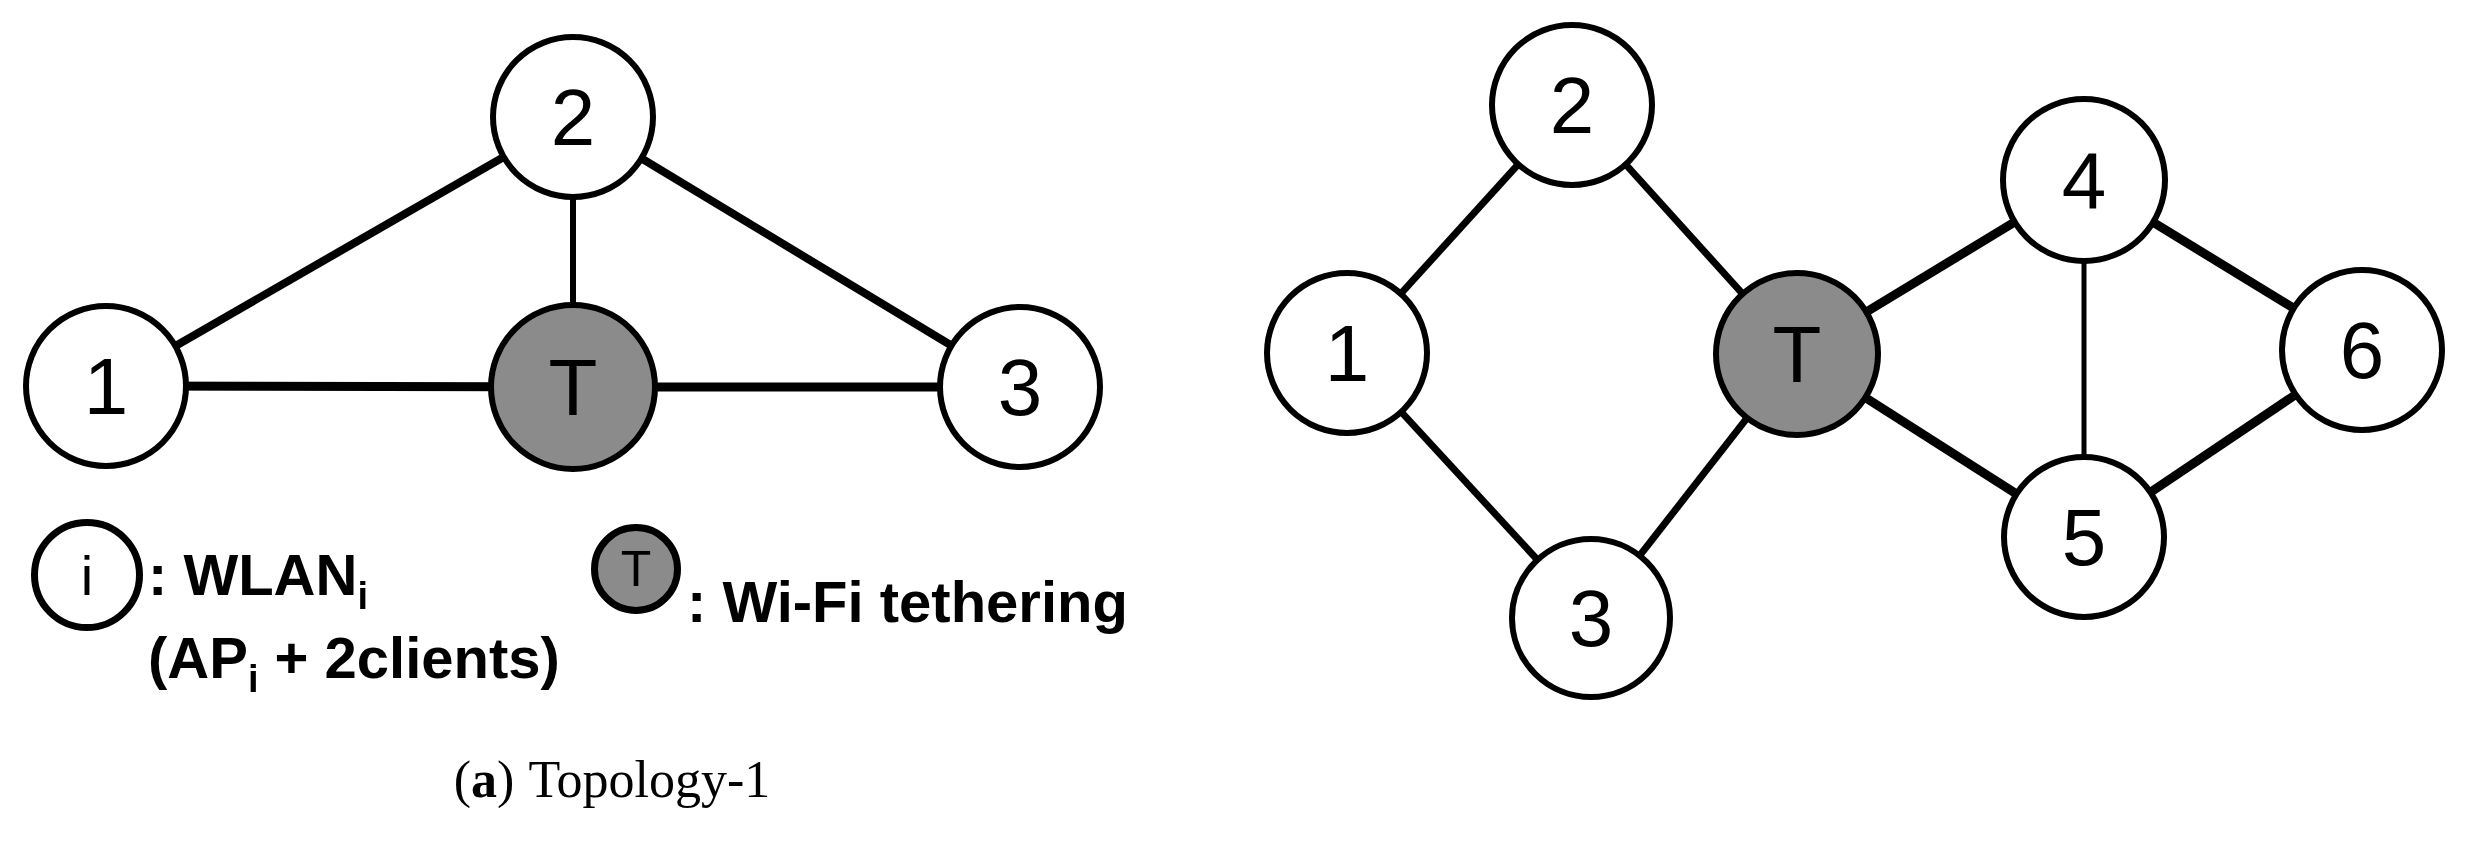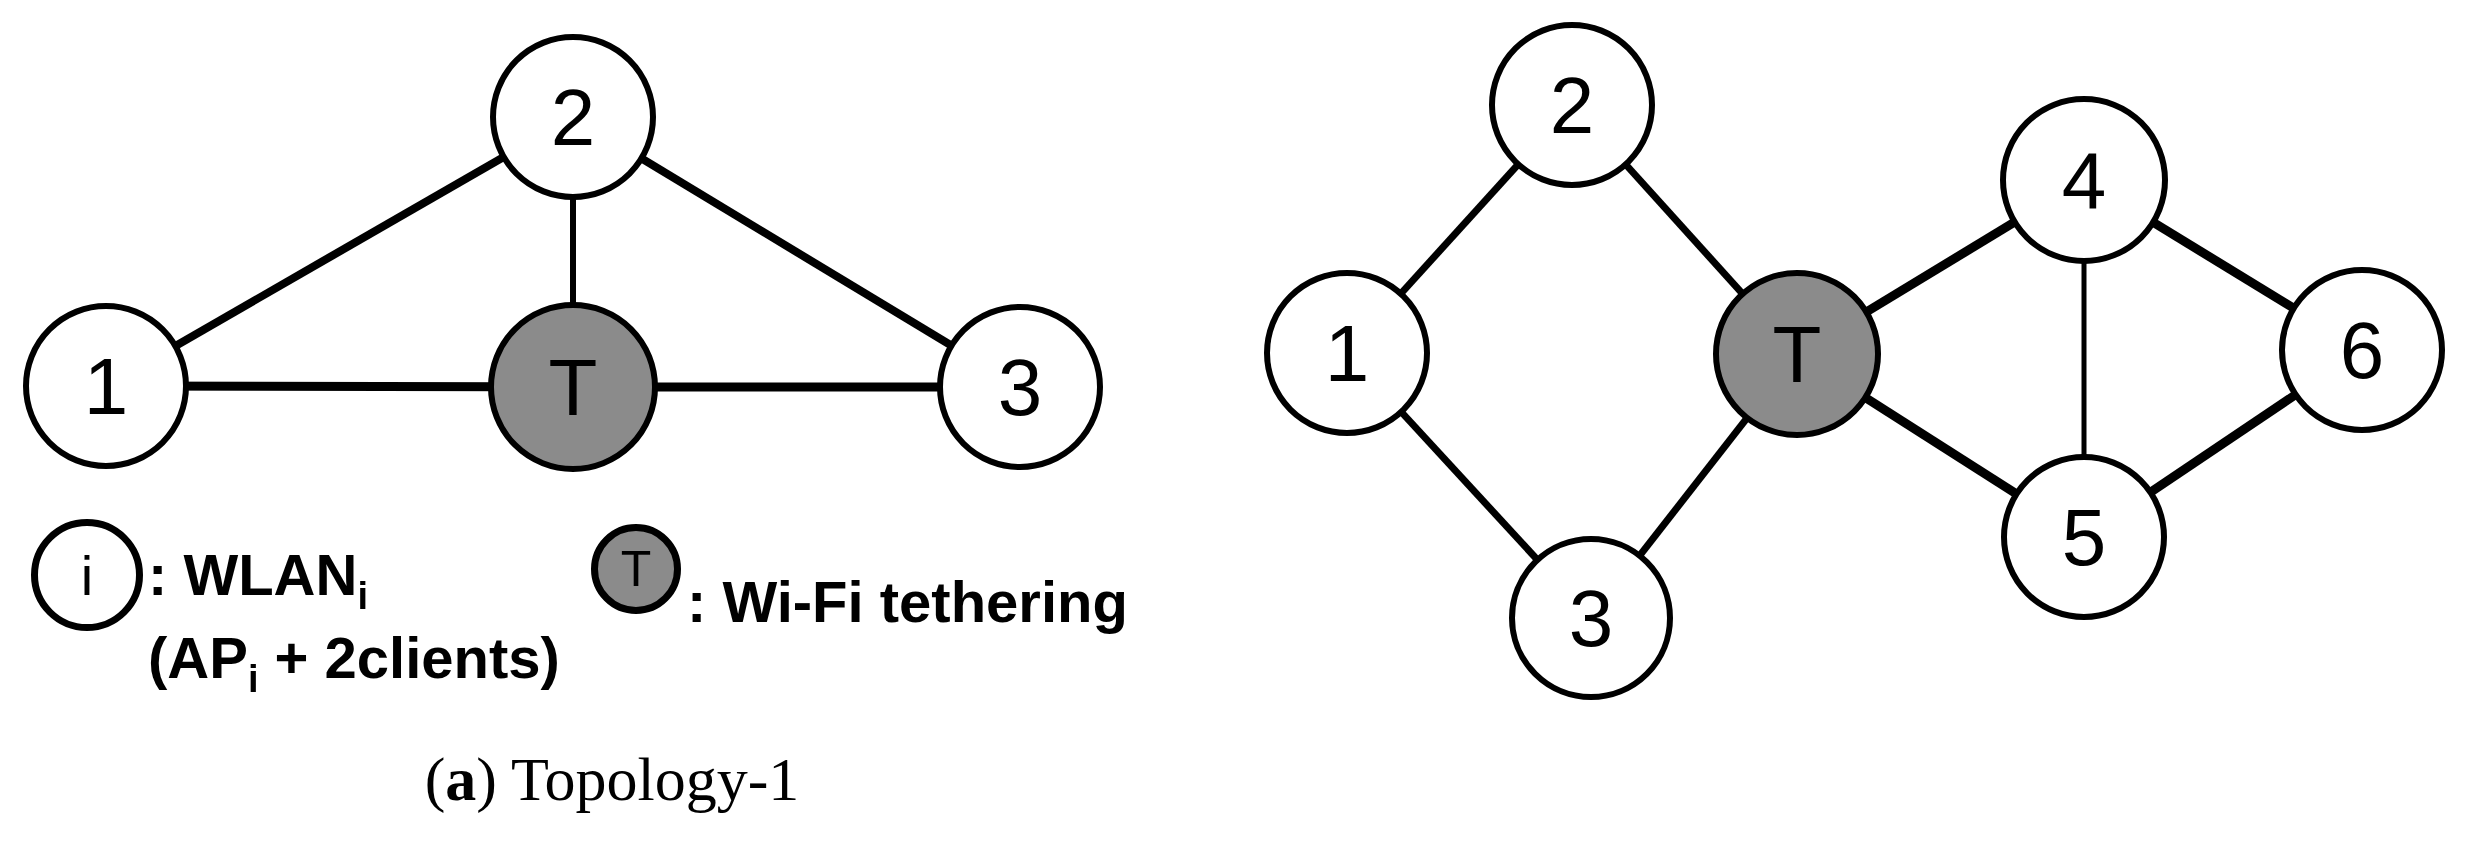--- a/index.html
+++ b/index.html
@@ -73,7 +73,7 @@
     top: 779px;
     transform: translate(-50%, -50%);
     font-family: "Liberation Serif", serif;
-    font-size: 62px;
+    font-size: 52px;
     white-space: nowrap;
   }
   .caption.a { left: 612px; }

